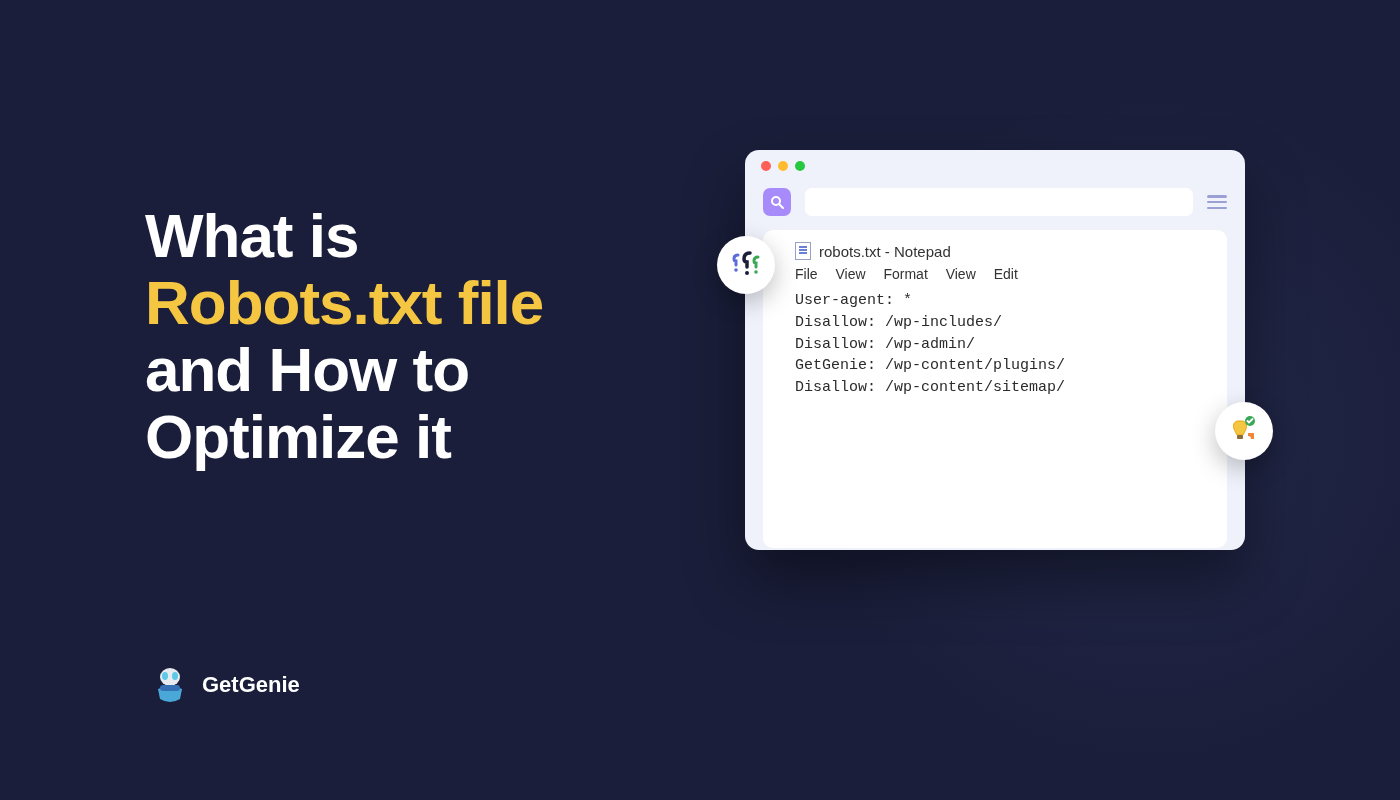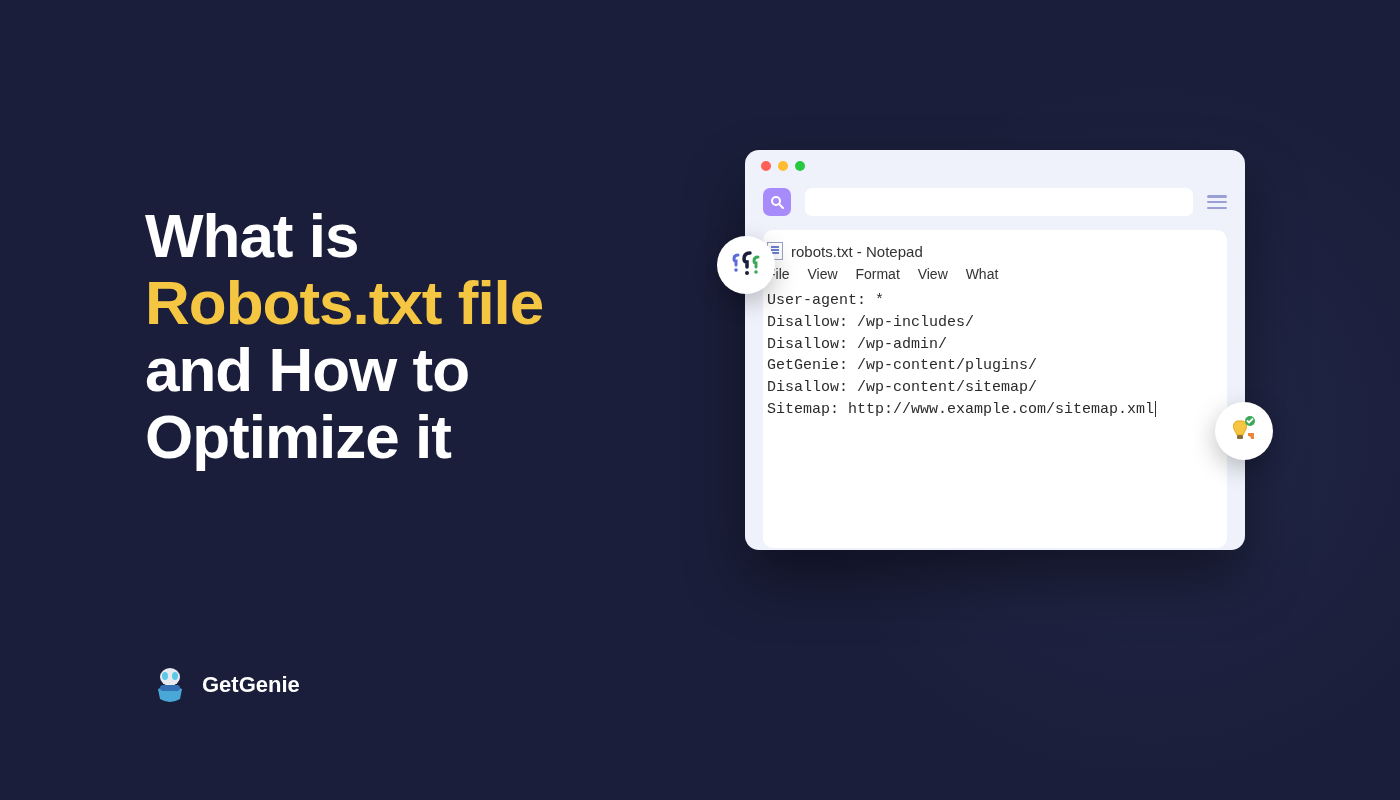--- a/index.html
+++ b/index.html
@@ -52,7 +52,7 @@
 .hamburger div { height: 2.5px; background: #9aa0d4; border-radius: 2px; }
 .notepad {
   margin: 0 18px 18px 18px; background: #fff; border-radius: 10px;
-  height: 318px; padding: 12px 4px;
+  height: 318px; padding: 12px 32px;
   font-family: 'Courier New', monospace; font-size: 15px; color: #2b2b2b;
 }
 .np-title-row { display: flex; align-items: center; gap: 8px; margin-bottom: 6px; }

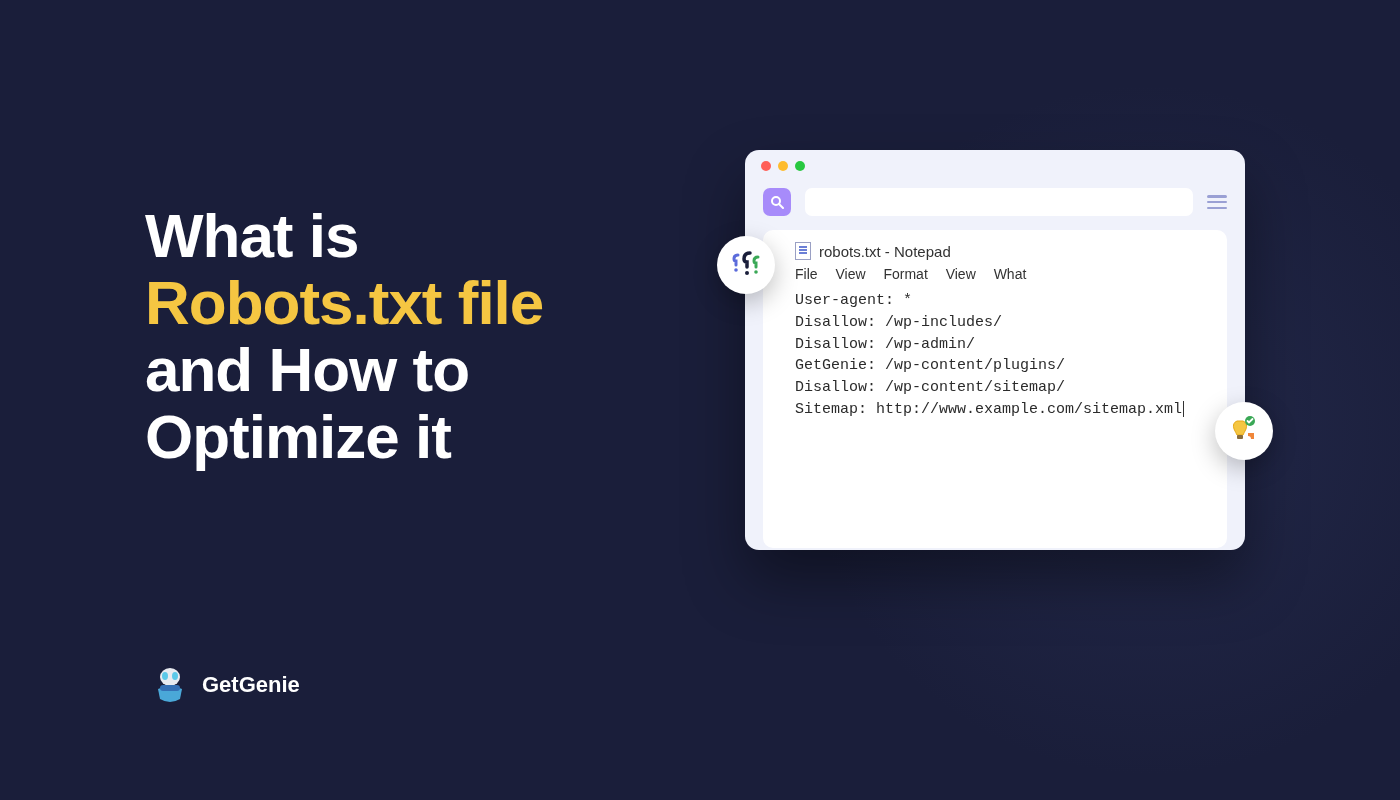--- a/index.html
+++ b/index.html
@@ -126,7 +126,7 @@
       <span>View</span>
       <span>Format</span>
       <span>View</span>
-      <span>What</span>
+      <span>Edit</span>
     </div>
     <div class="np-body">
       <div>User-agent: *</div>

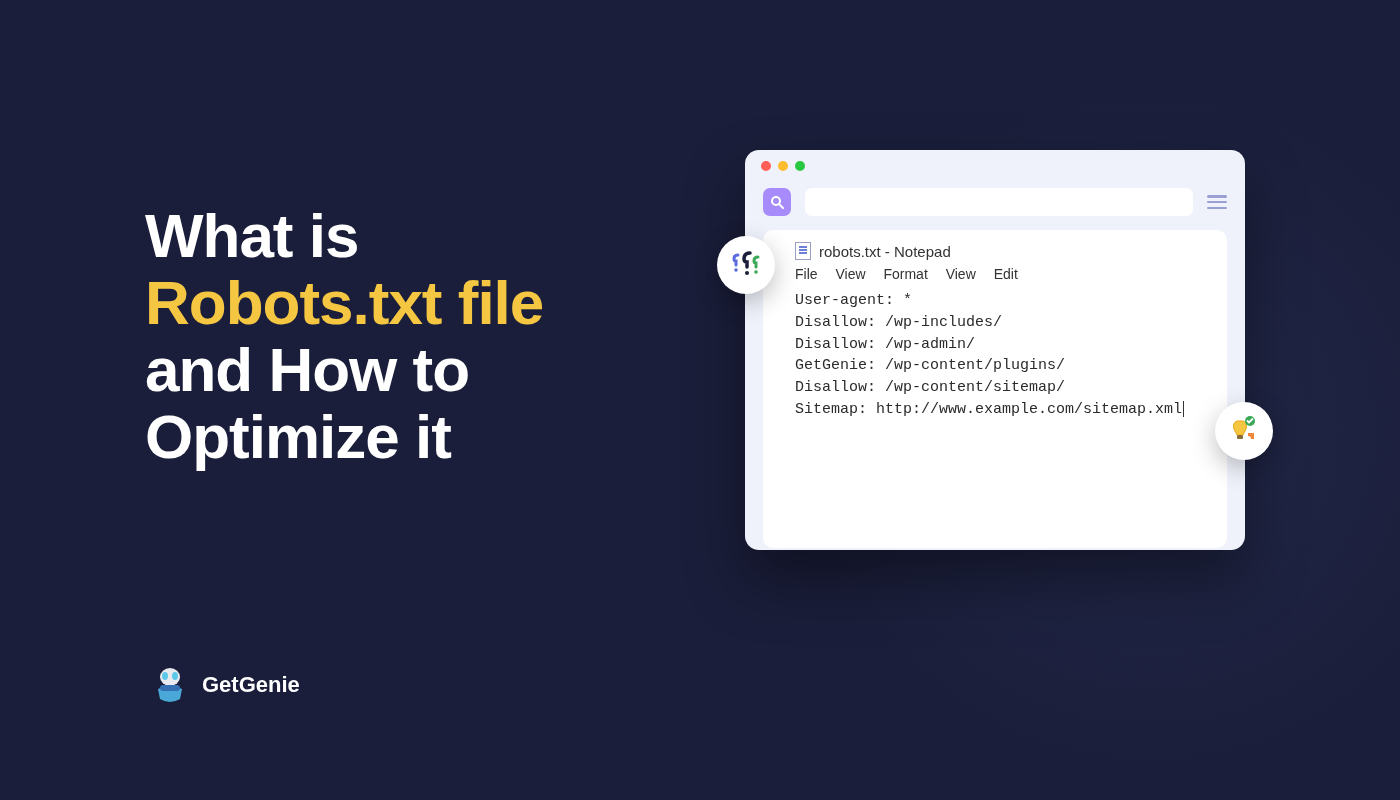--- a/index.html
+++ b/index.html
@@ -135,7 +135,6 @@
       <div>GetGenie: /wp-content/plugins/</div>
       <div>Disallow: /wp-content/sitemap/</div>
       <div></div>
-      <div><span>Sitemap: http://www.example.com/sitemap.xml</span><span class="cursor"></span></div>
     </div>
   </div>
 

